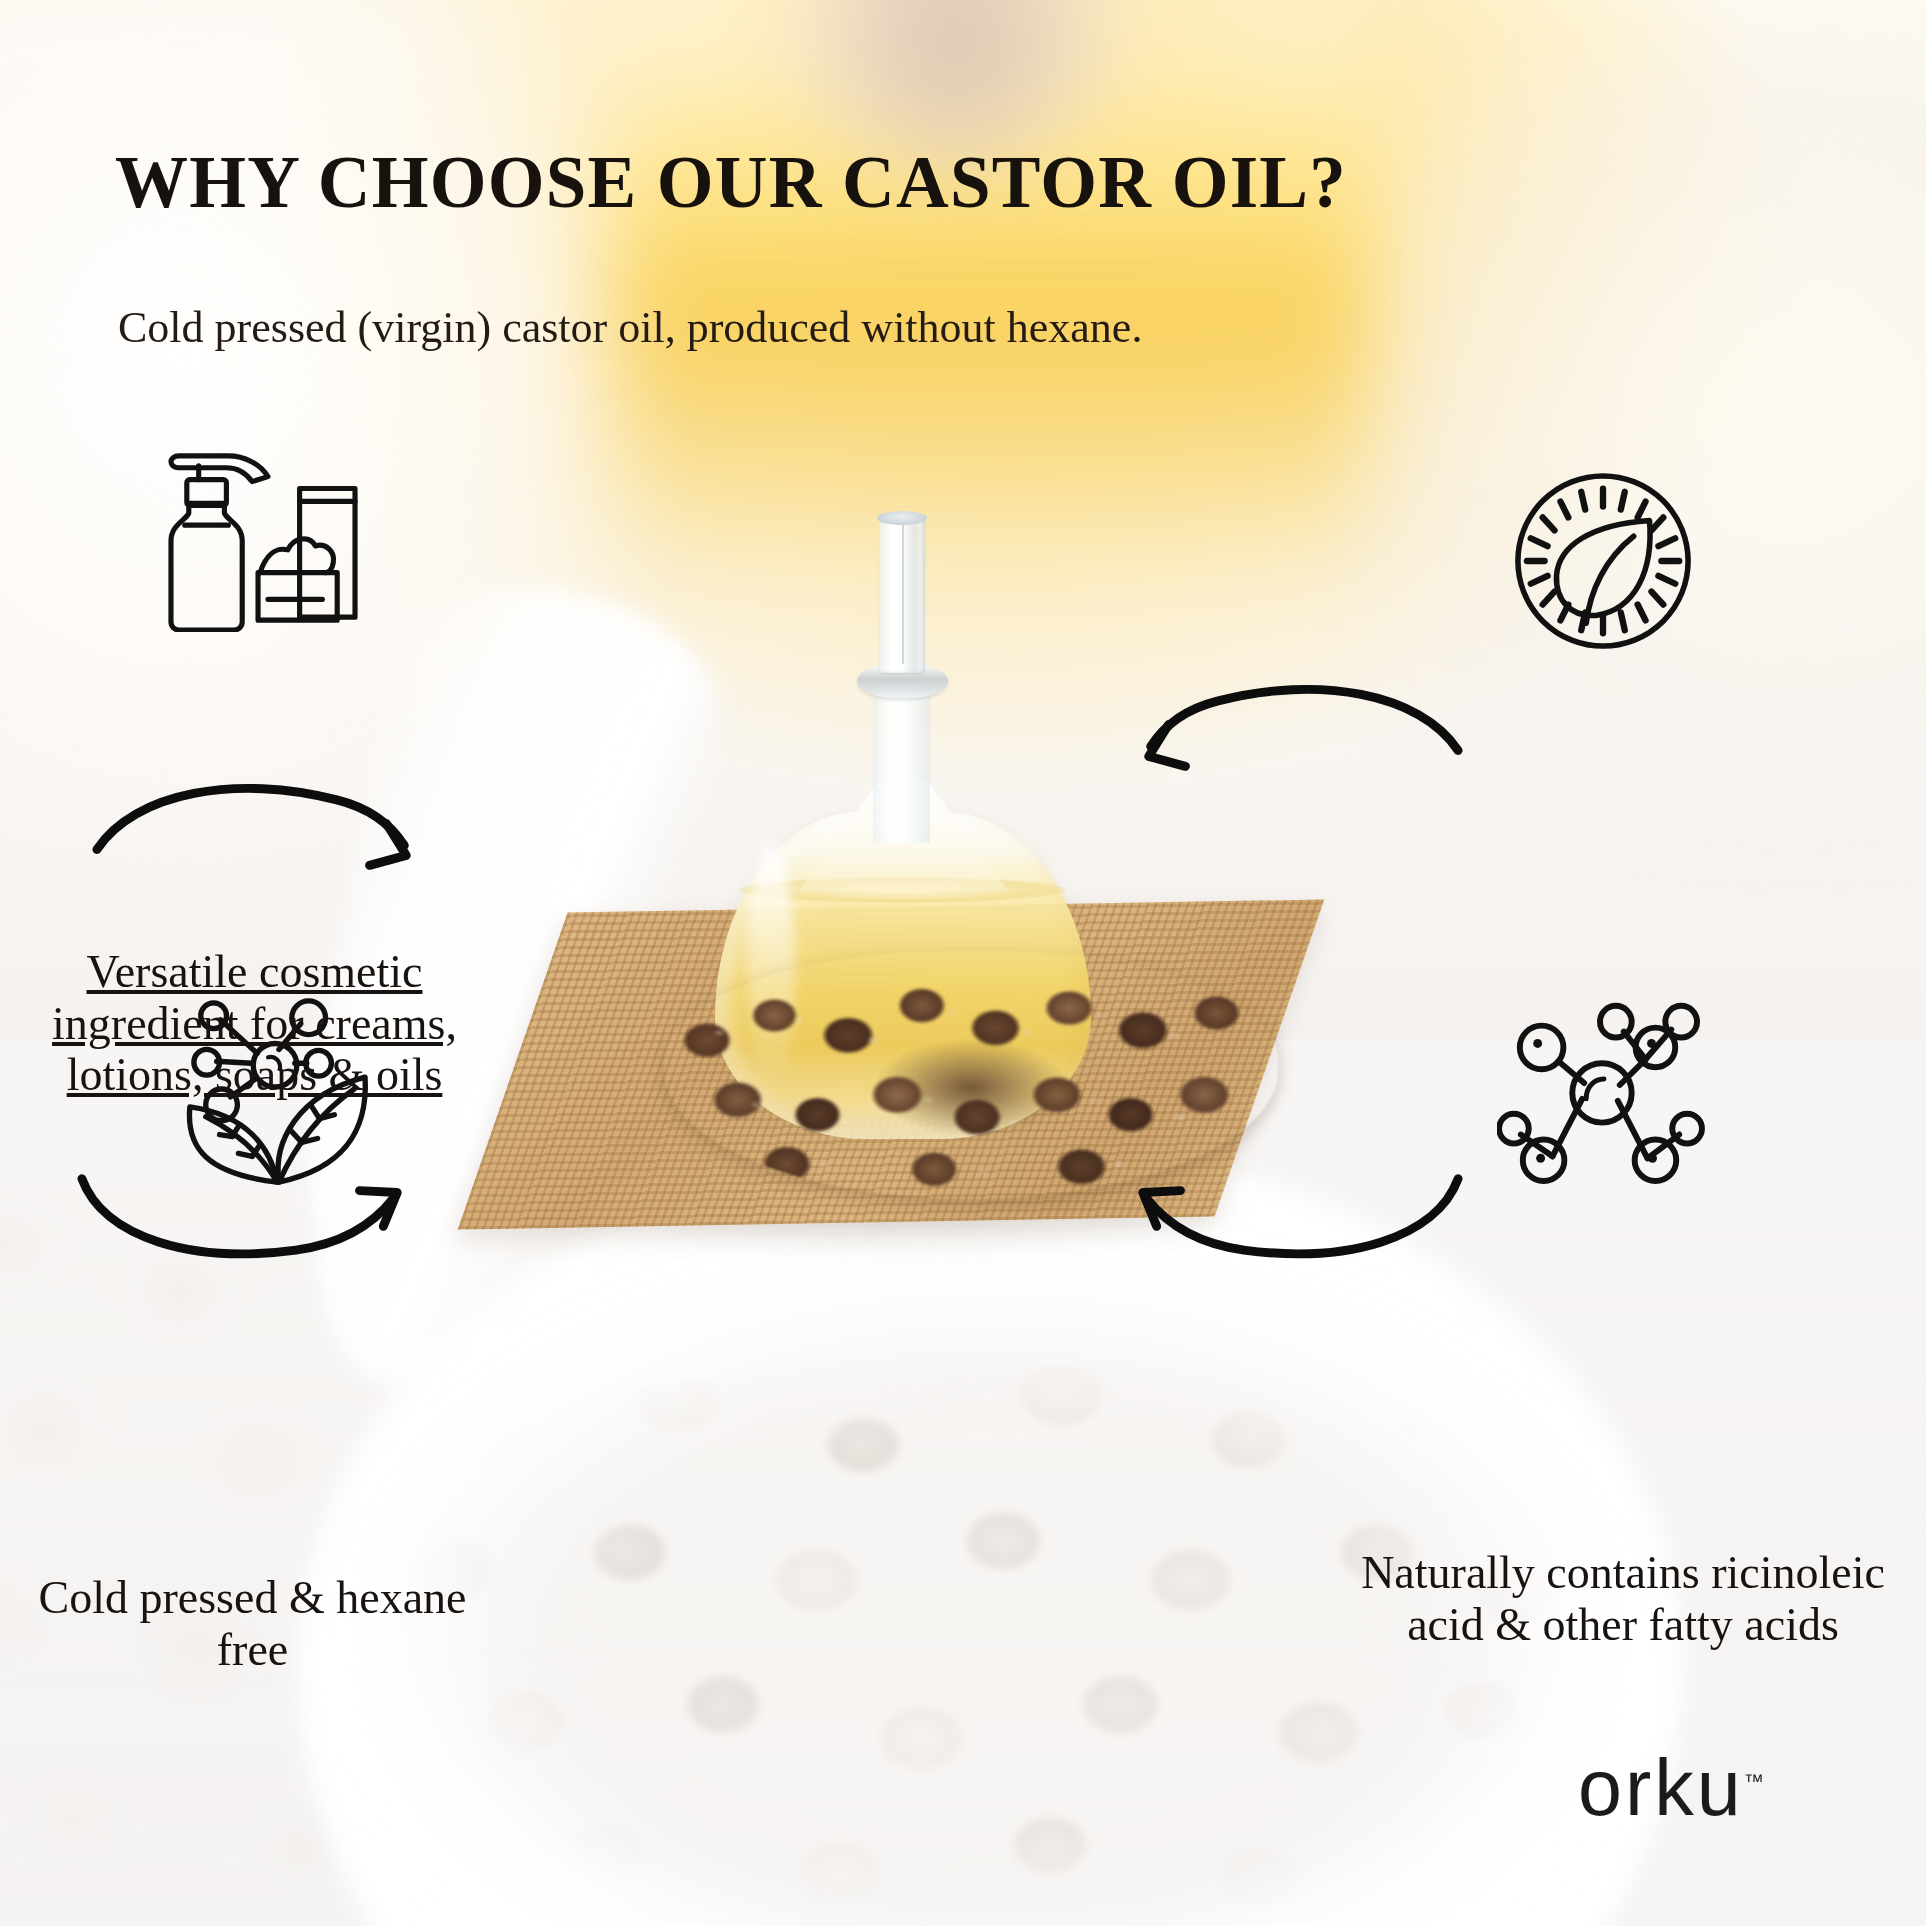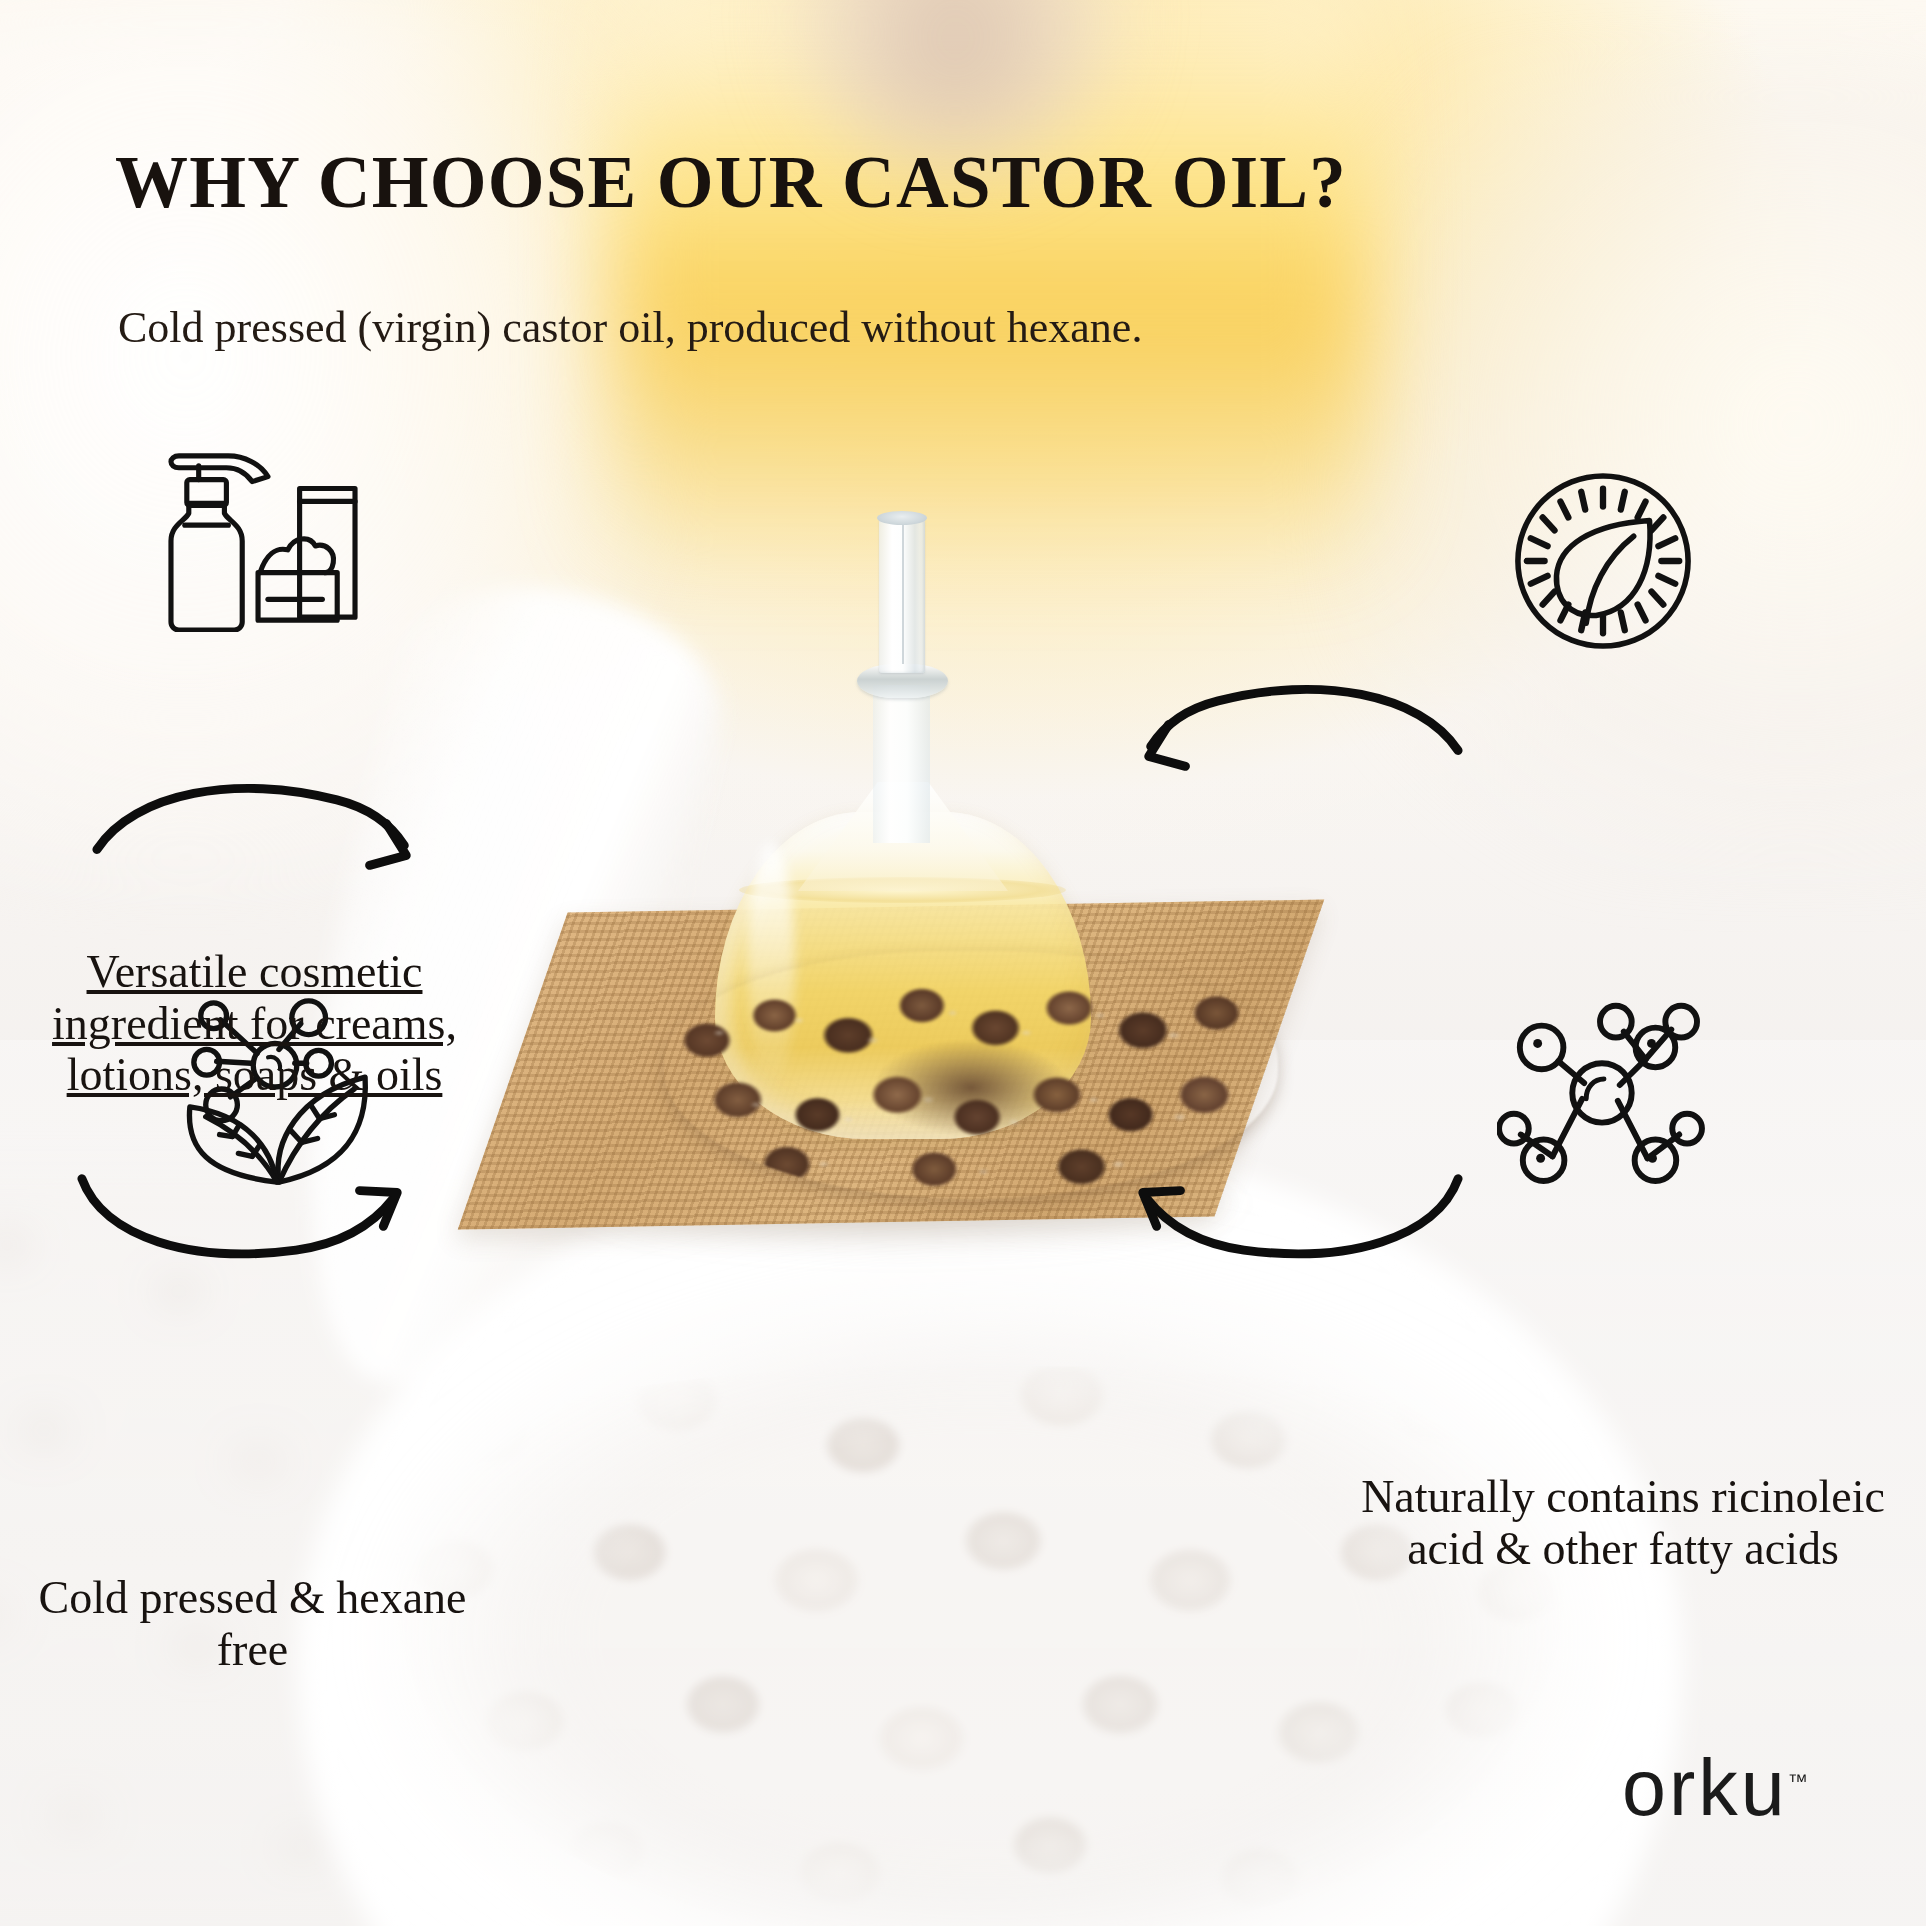--- a/index.html
+++ b/index.html
@@ -342,7 +342,7 @@
   .c-topleft   { left: 22px;   top: 946px;  width: 465px; text-decoration: underline; }
   .c-topright  { left: 1416px; top: 945px;  width: 465px; }
   .c-botleft   { left: 10px;   top: 1572px; width: 485px; }
-  .c-botright  { left: 1346px; top: 1471px; width: 554px; }
+  .c-botright  { left: 1346px; top: 1547px; width: 554px; }
 
   
   .icon { position: absolute; }

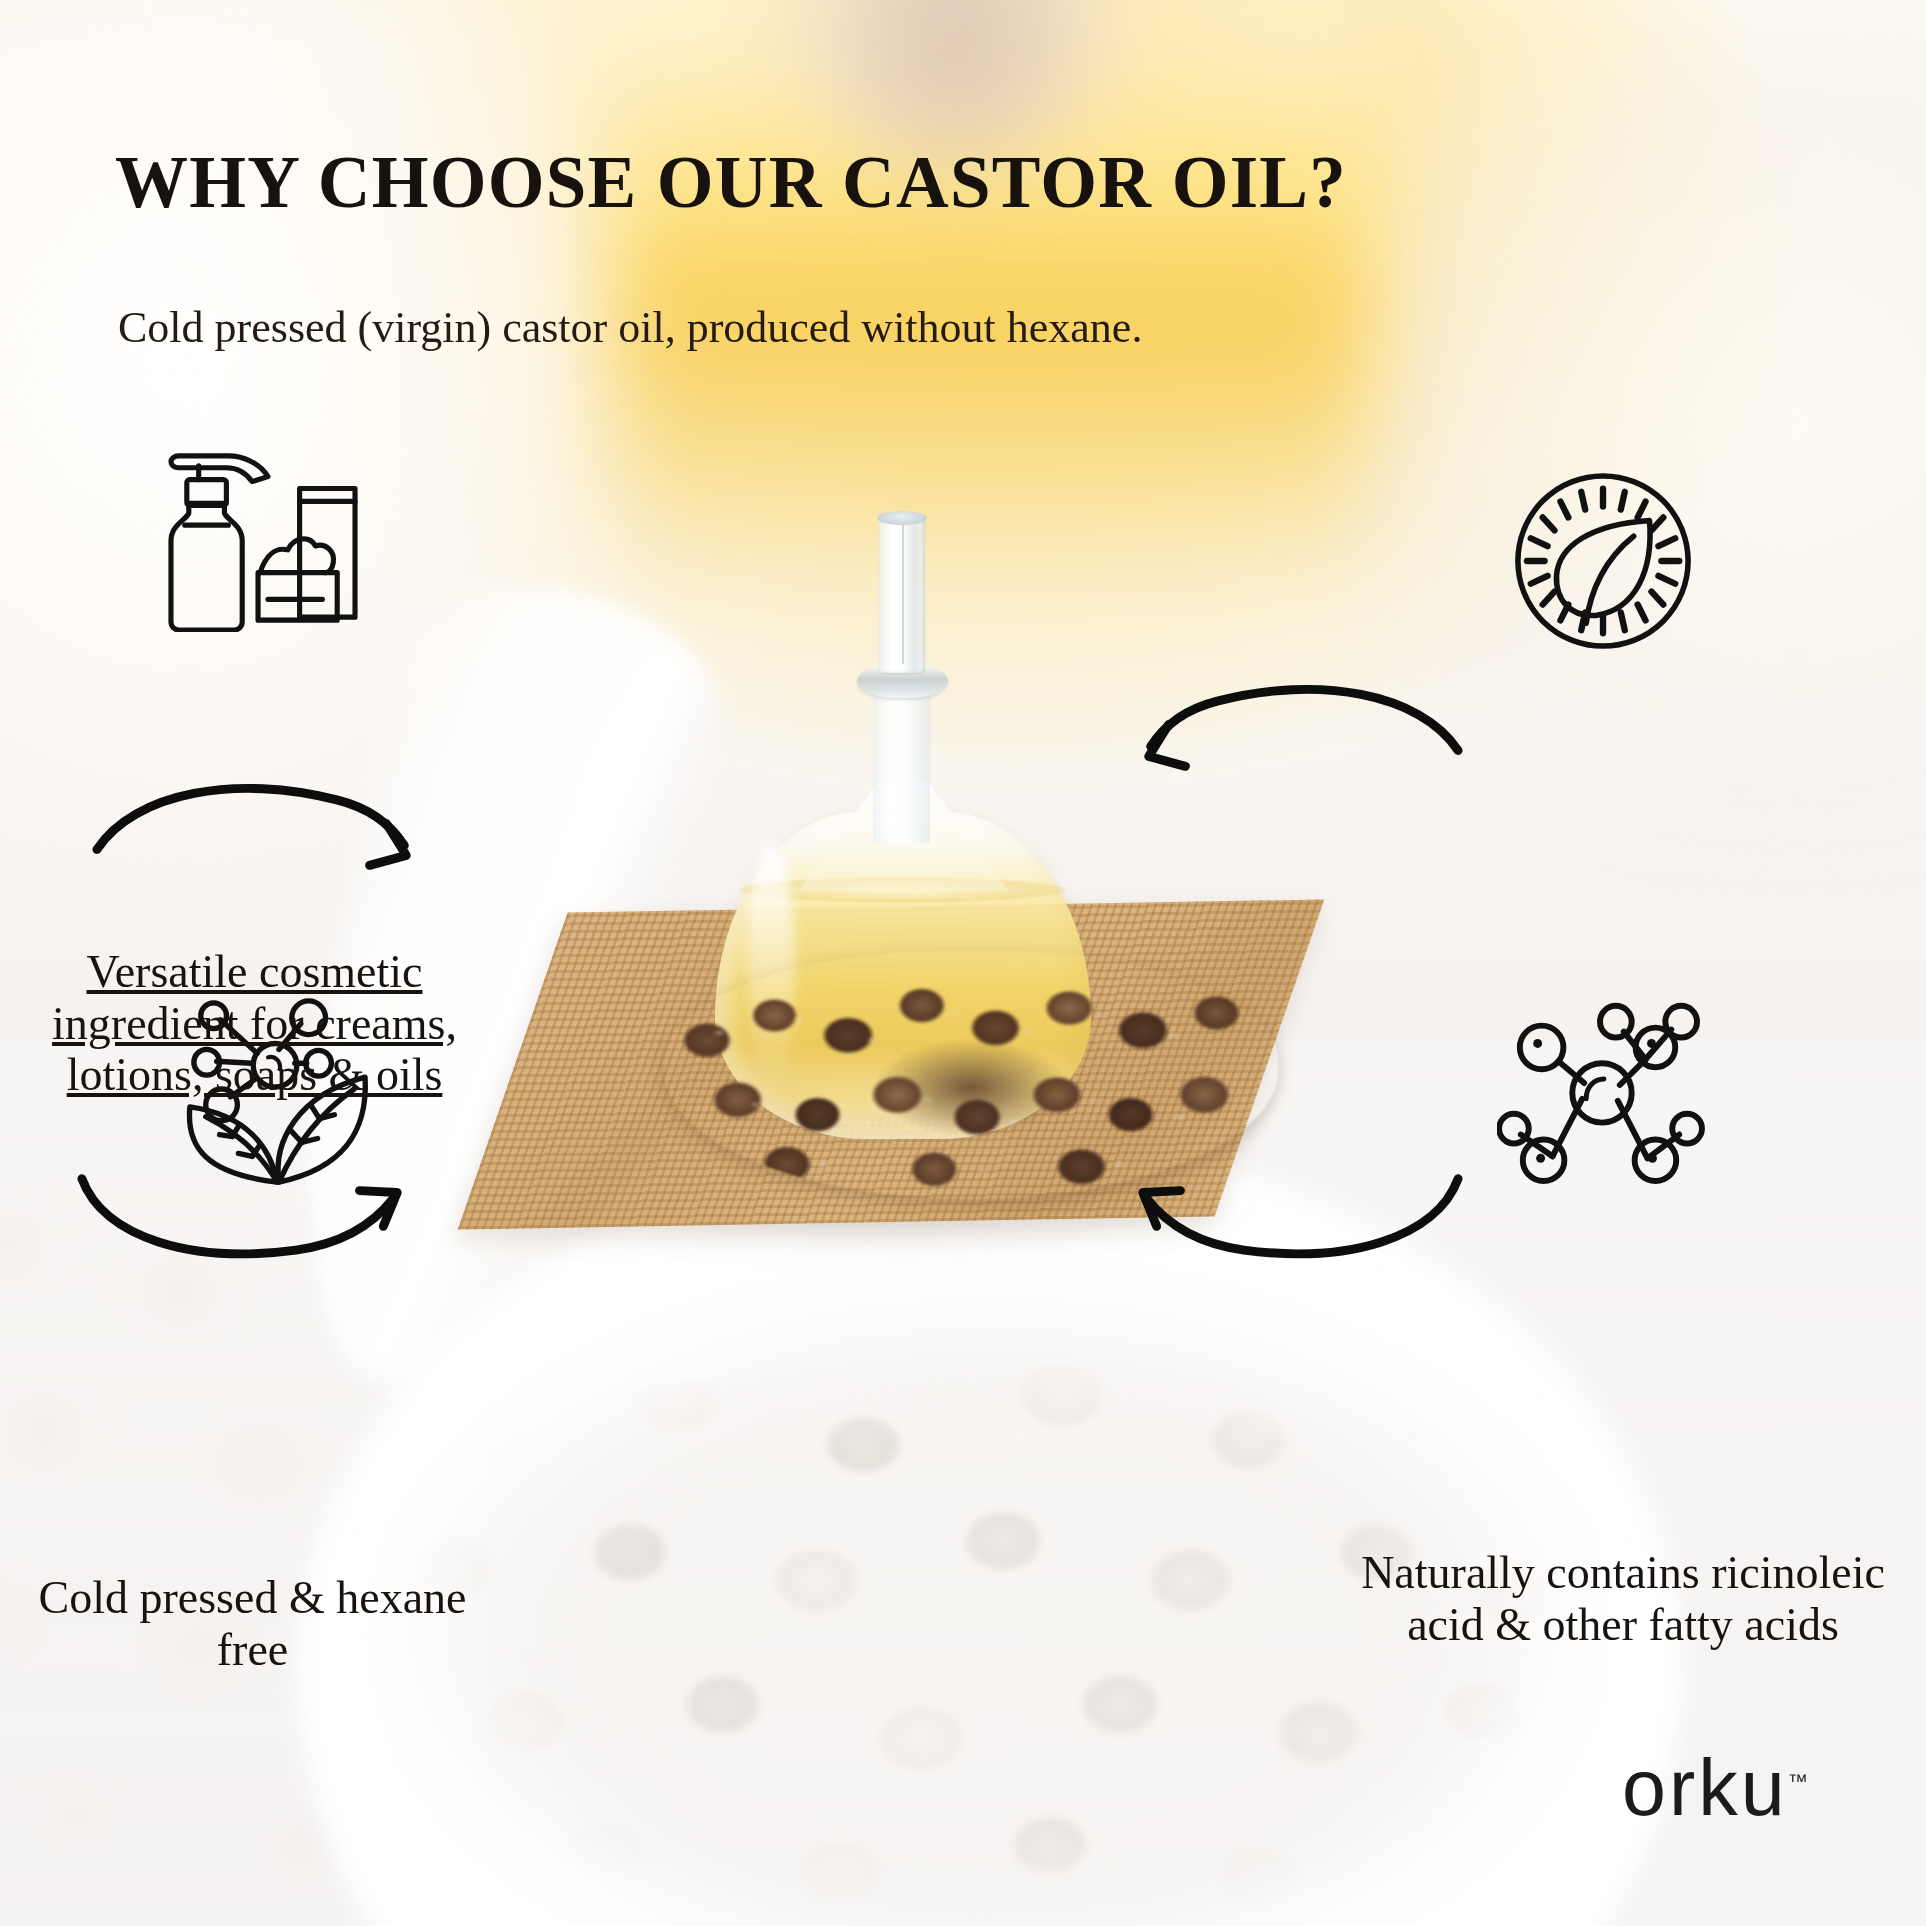--- a/index.html
+++ b/index.html
@@ -361,7 +361,7 @@
   
   .logo {
     position: absolute;
-    left: 1622px; top: 1742px;
+    left: 1578px; top: 1742px;
     font-family: "Liberation Sans", sans-serif;
     font-weight: 300;
     font-size: 79px;

